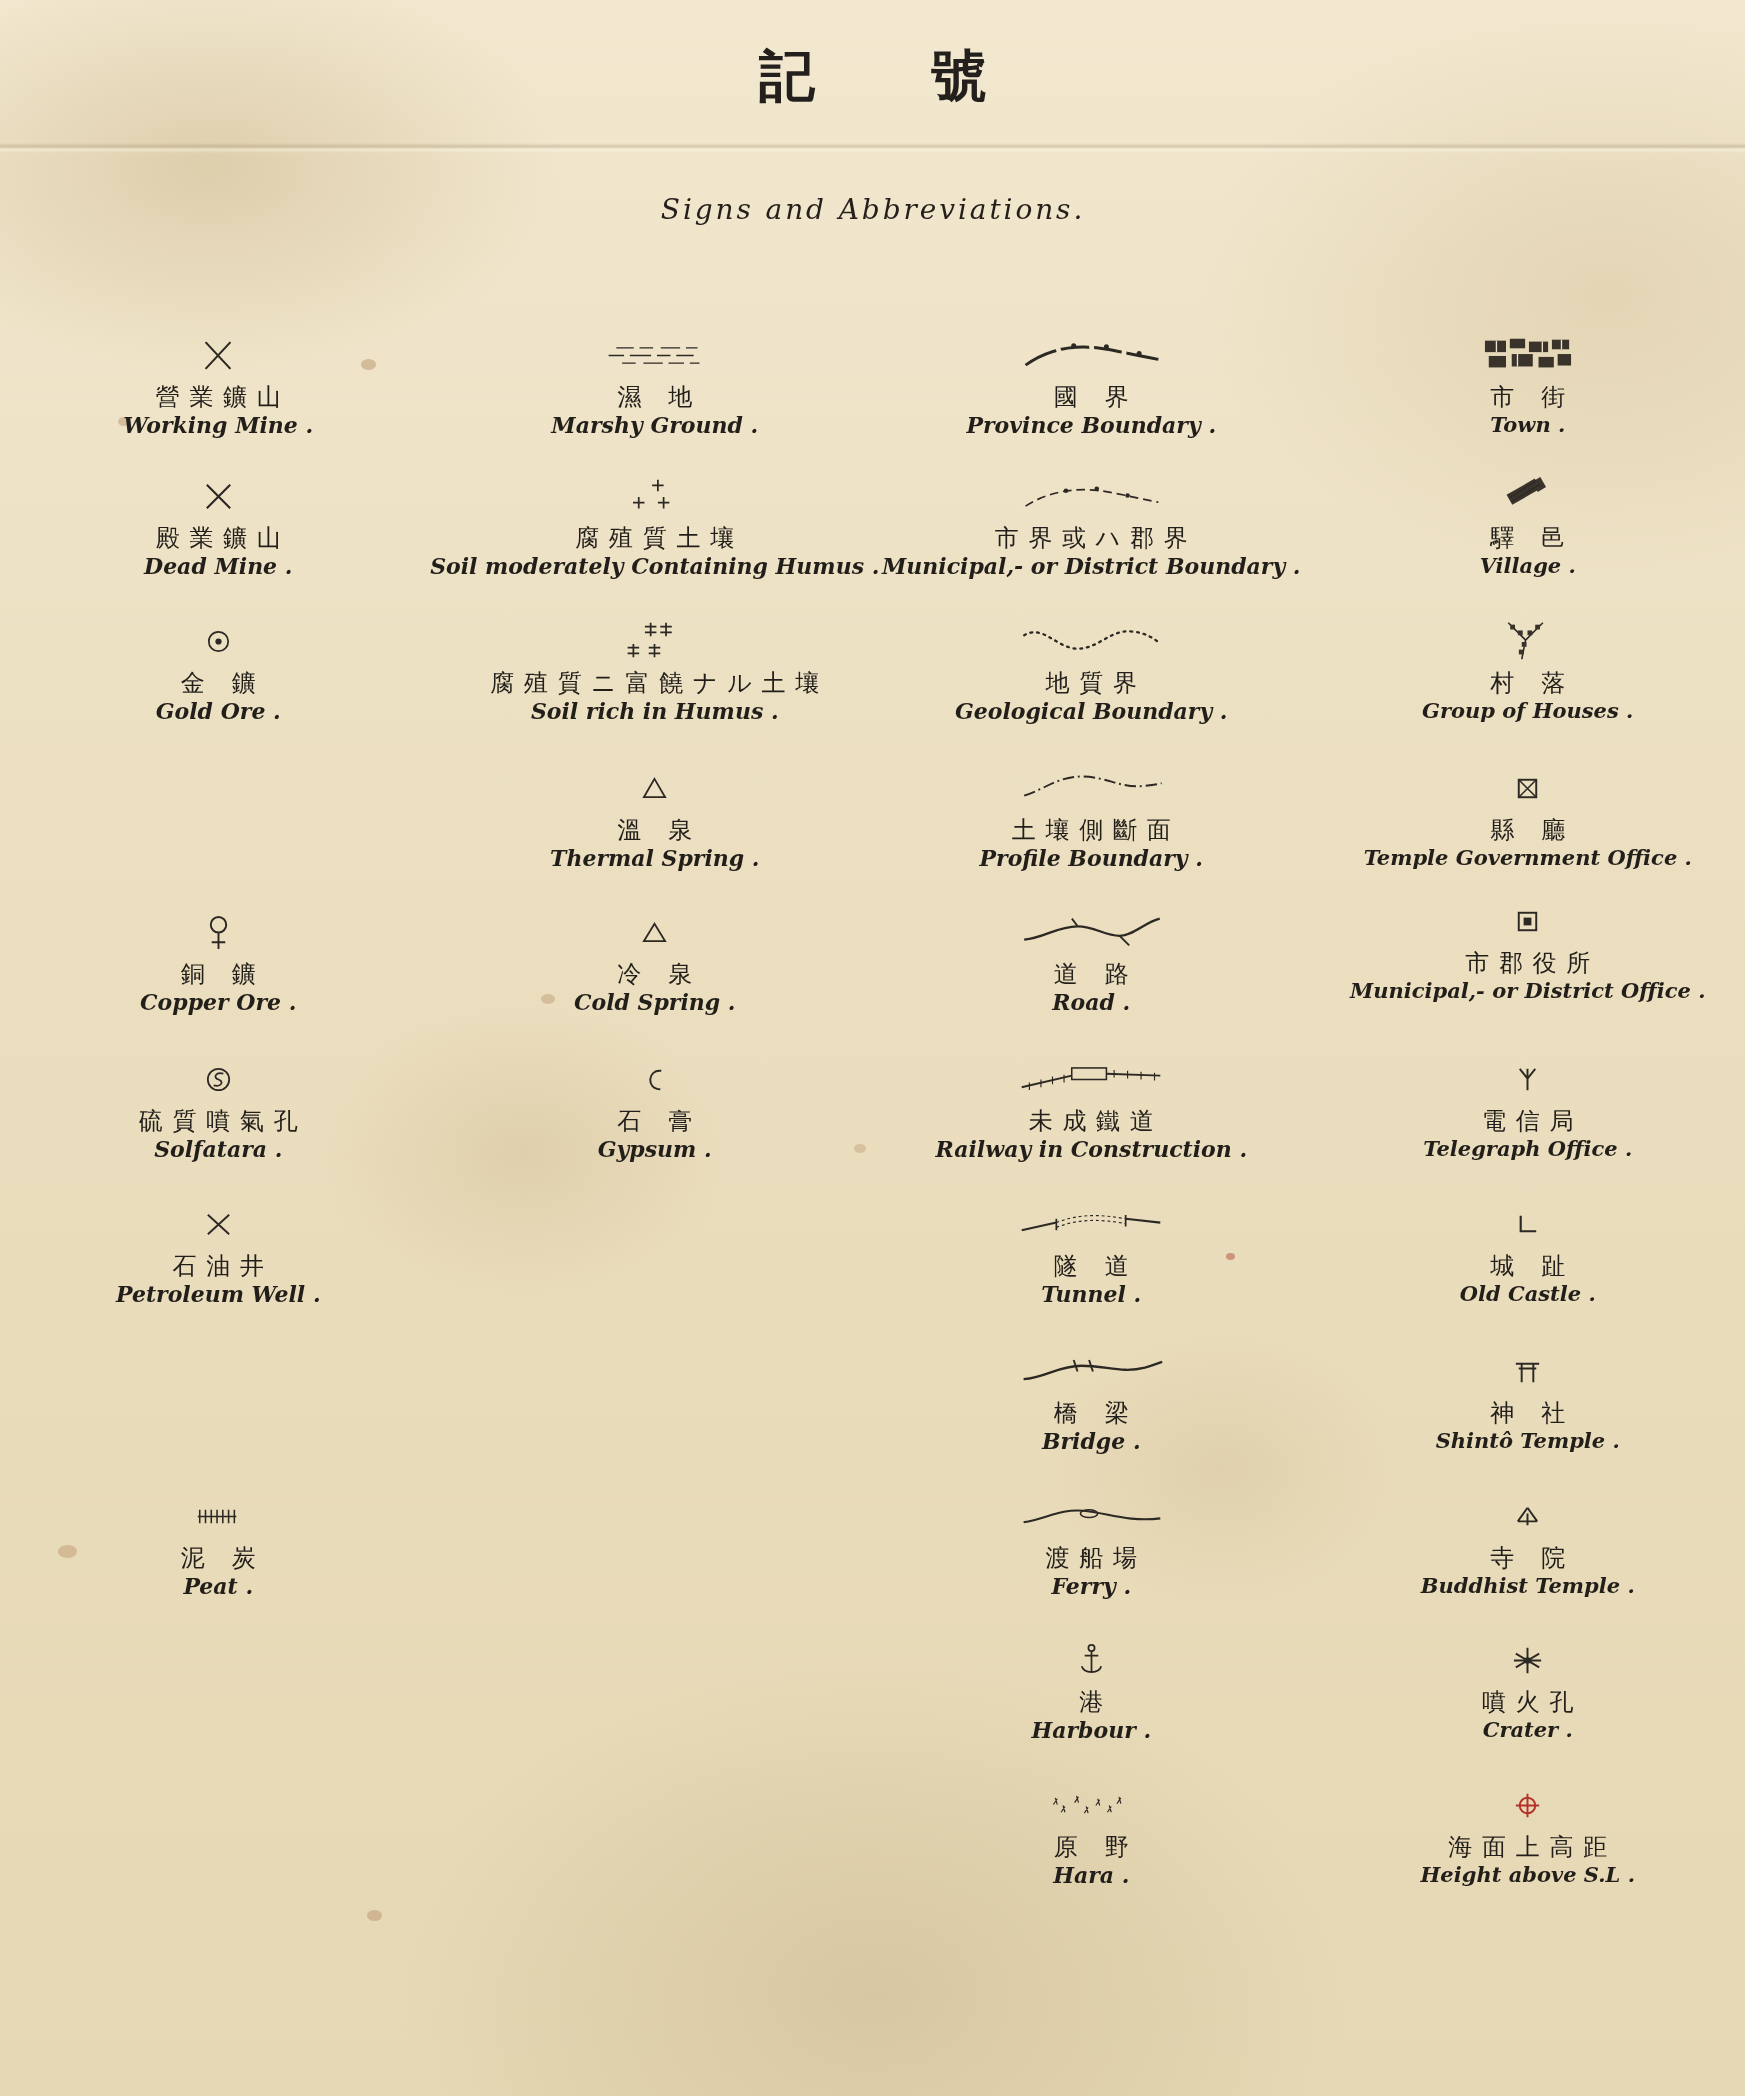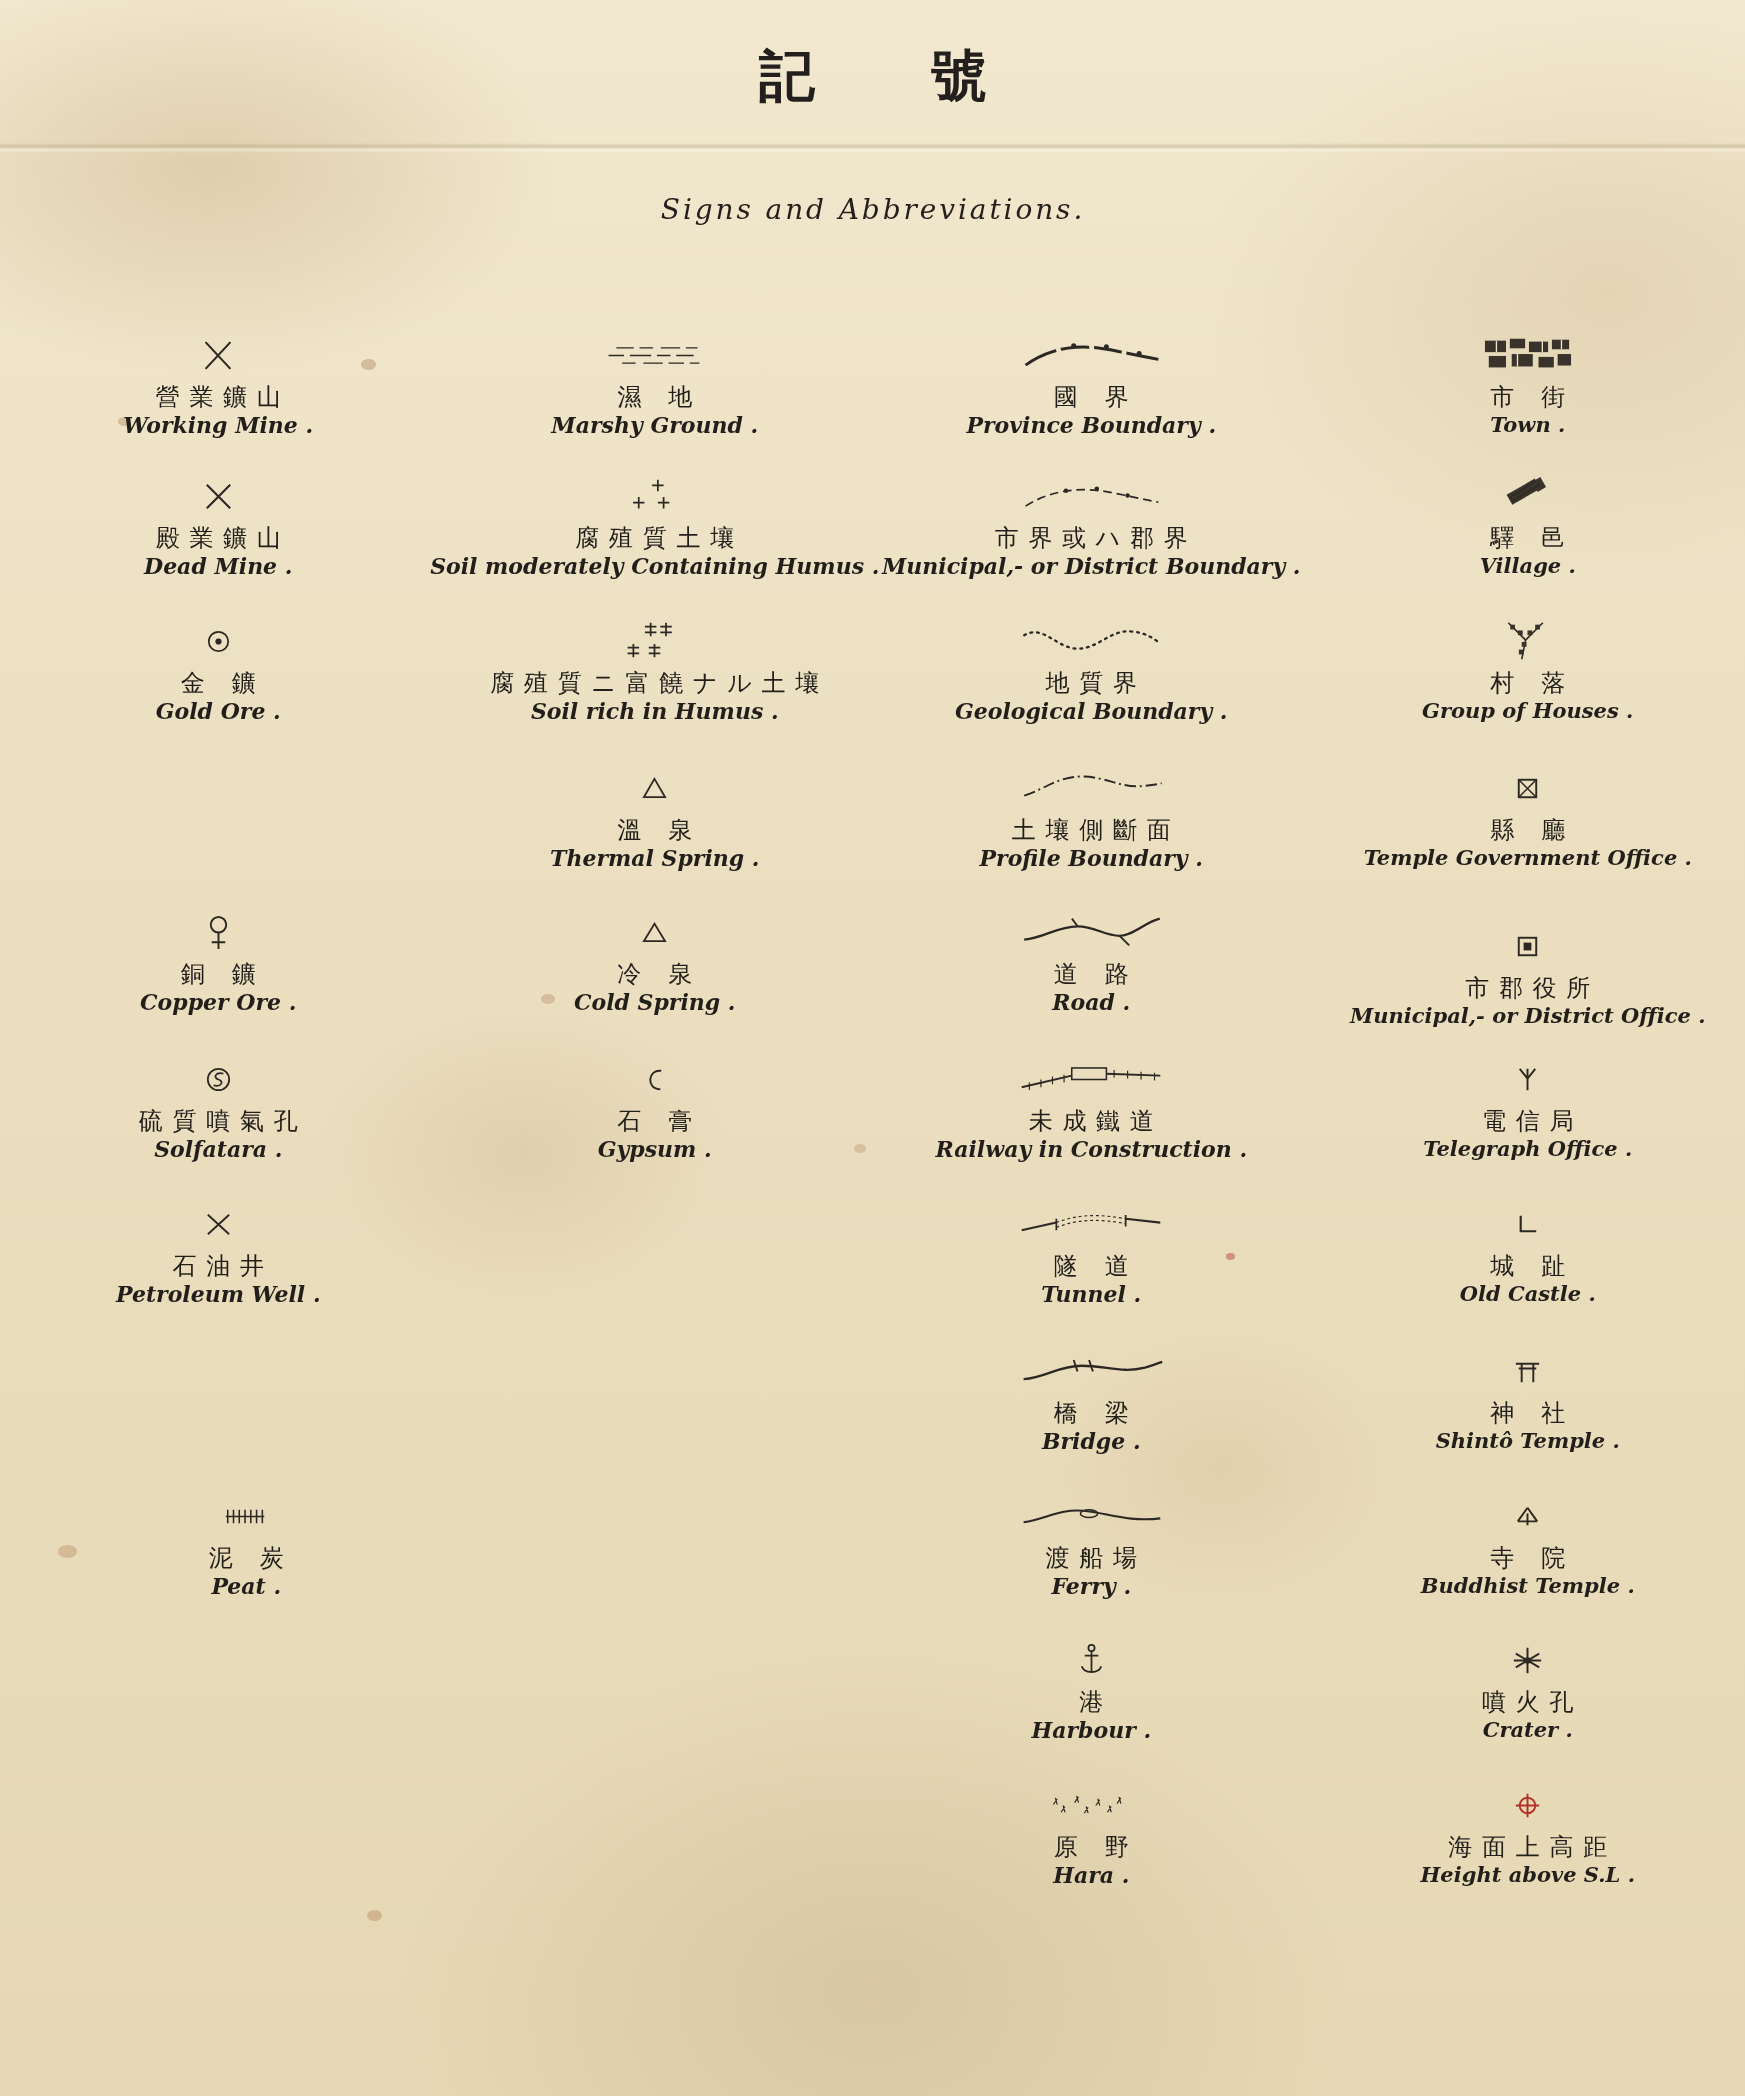--- a/index.html
+++ b/index.html
@@ -487,7 +487,7 @@
         <div class="lbl-en">Temple Government Office .</div>
       </div>
 
-      <div class="entry" style="top:591px;">
+      <div class="entry" style="top:566px;">
         <div class="sym">
           <svg width="33" height="33" viewBox="0 0 34 34">
             <rect class="ink" stroke-width="2" x="8" y="8" width="18" height="18"></rect>

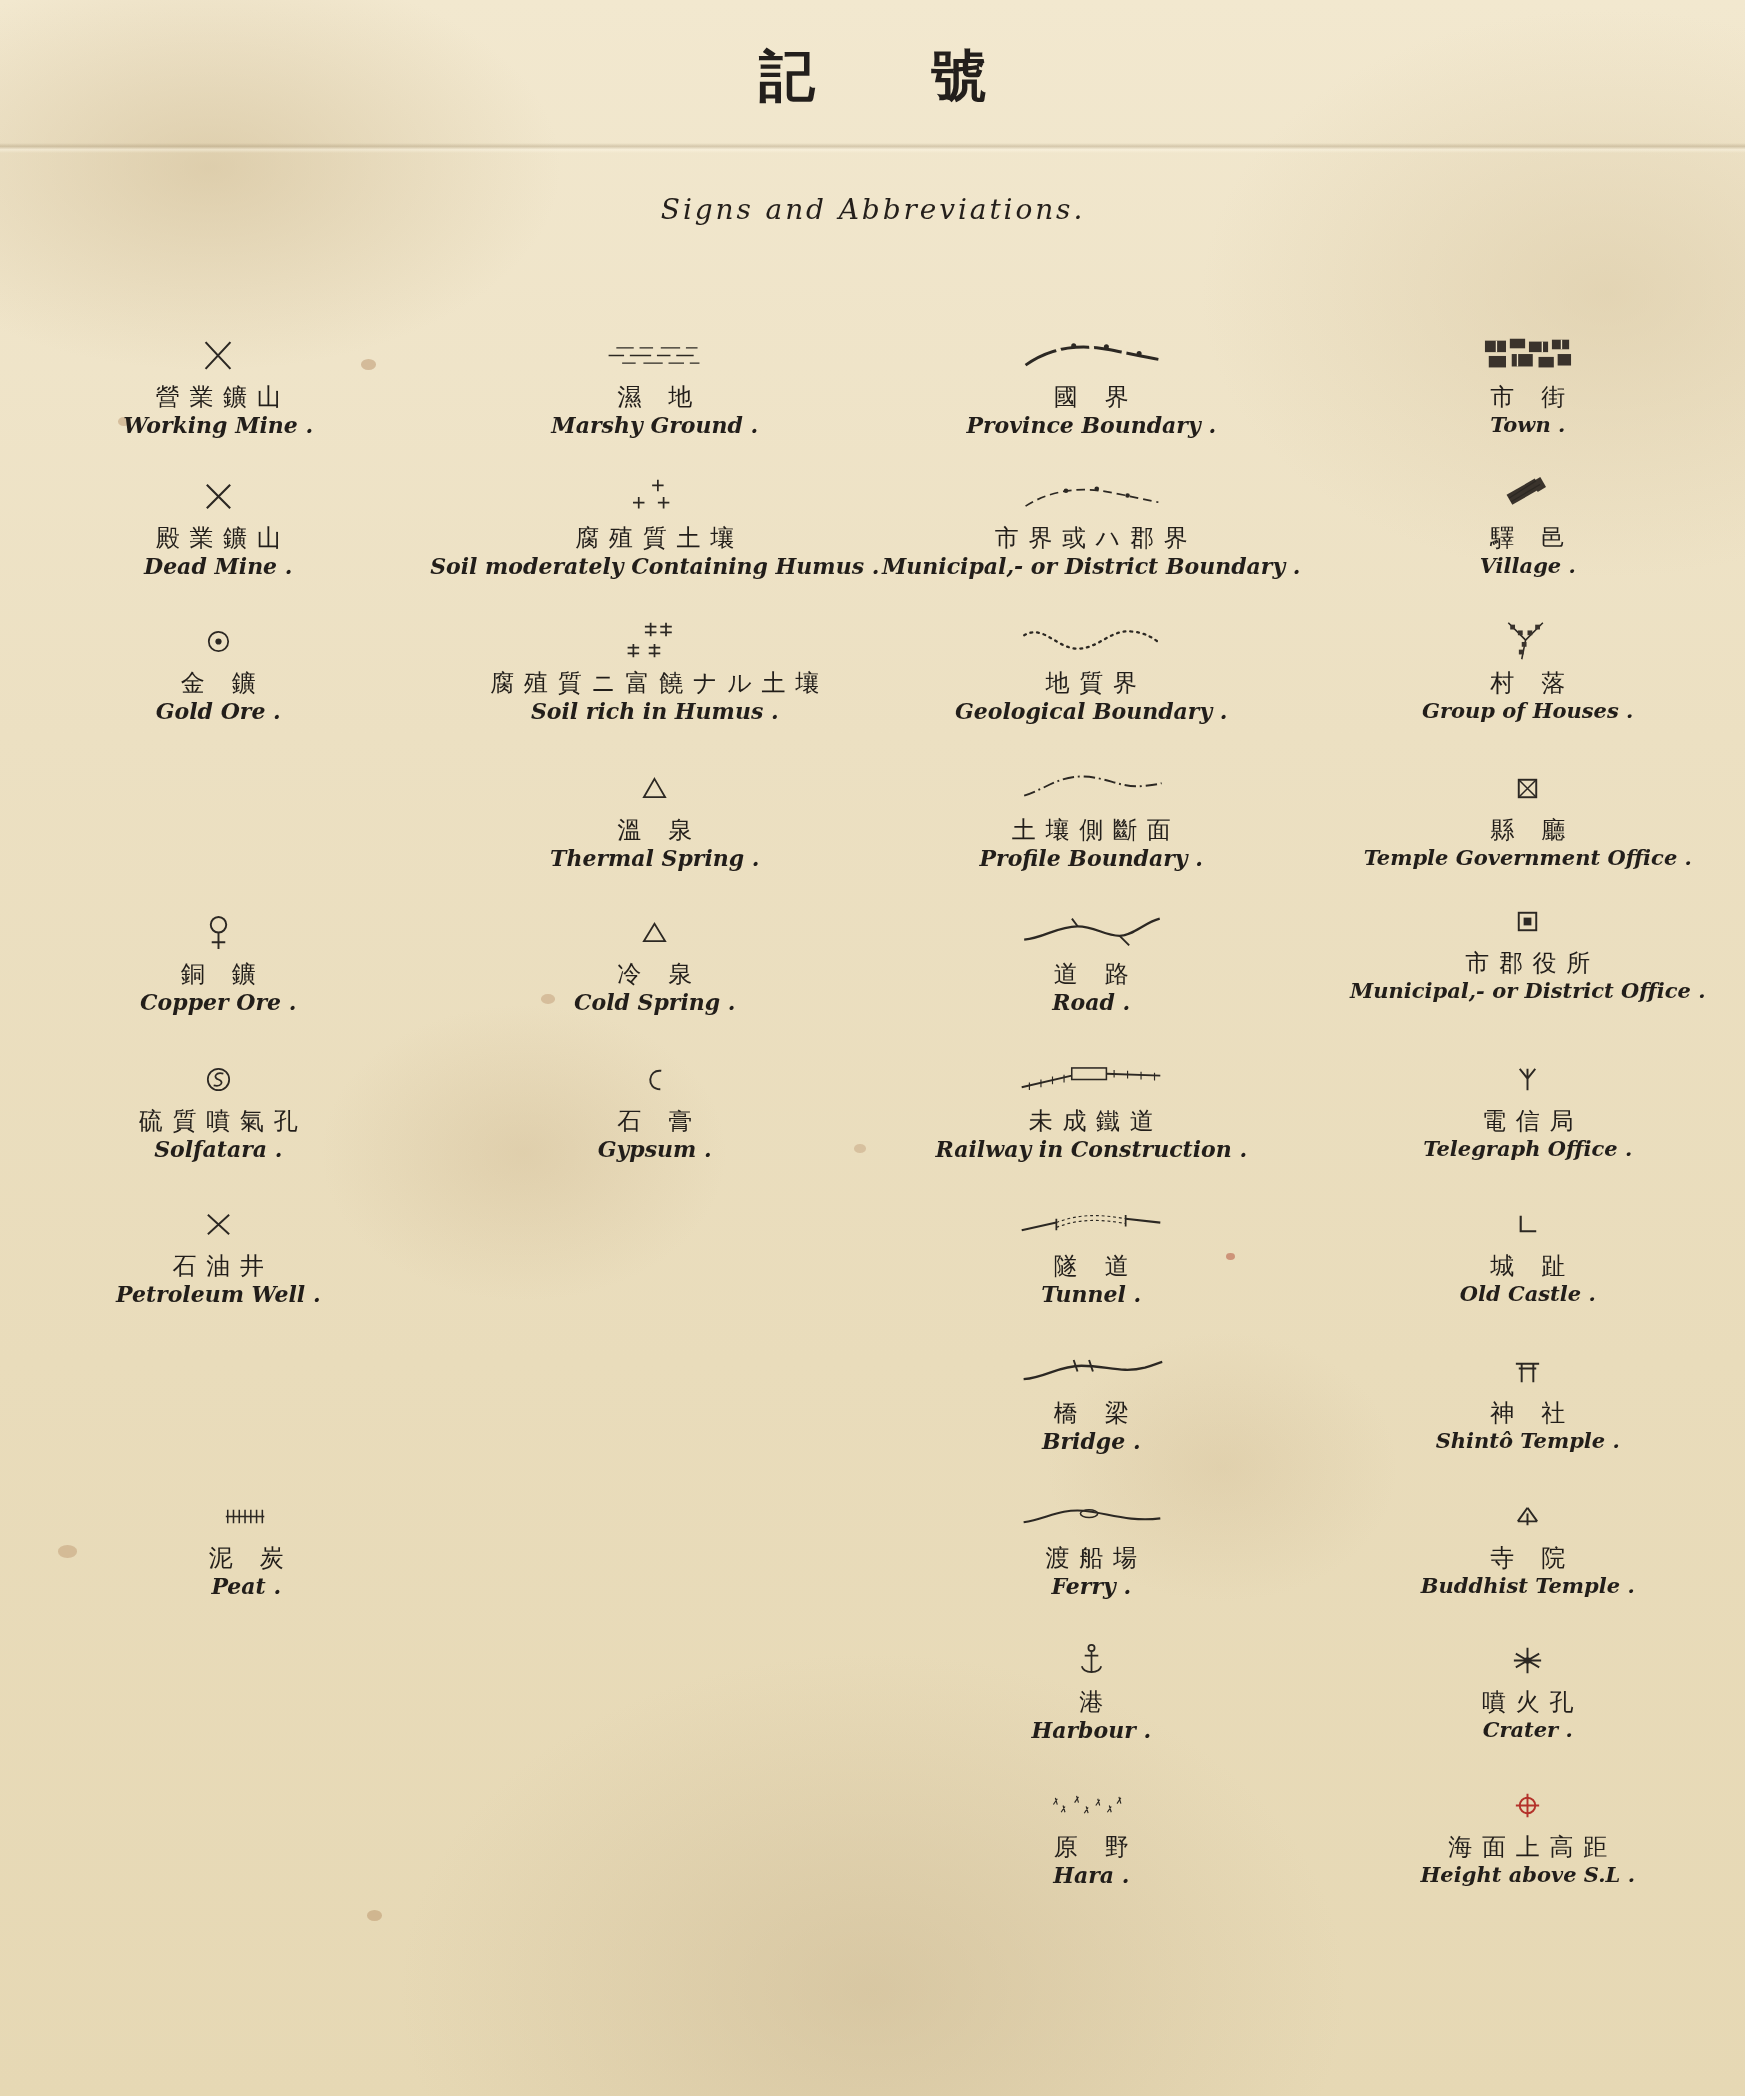--- a/index.html
+++ b/index.html
@@ -181,7 +181,7 @@
       </div>
 
 
-      <div class="entry" style="top:1161px;padding-left:28px;">
+      <div class="entry" style="top:1161px;">
         <div class="sym">
           <svg width="52" height="25" viewBox="0 0 54 26">
             <path class="ink" stroke-width="1.6" d="M8 6 L8 20 M14 6 L14 20 M20 6 L20 20 M26 6 L26 20 M32 6 L32 20 M38 6 L38 20 M44 6 L44 20"></path>

